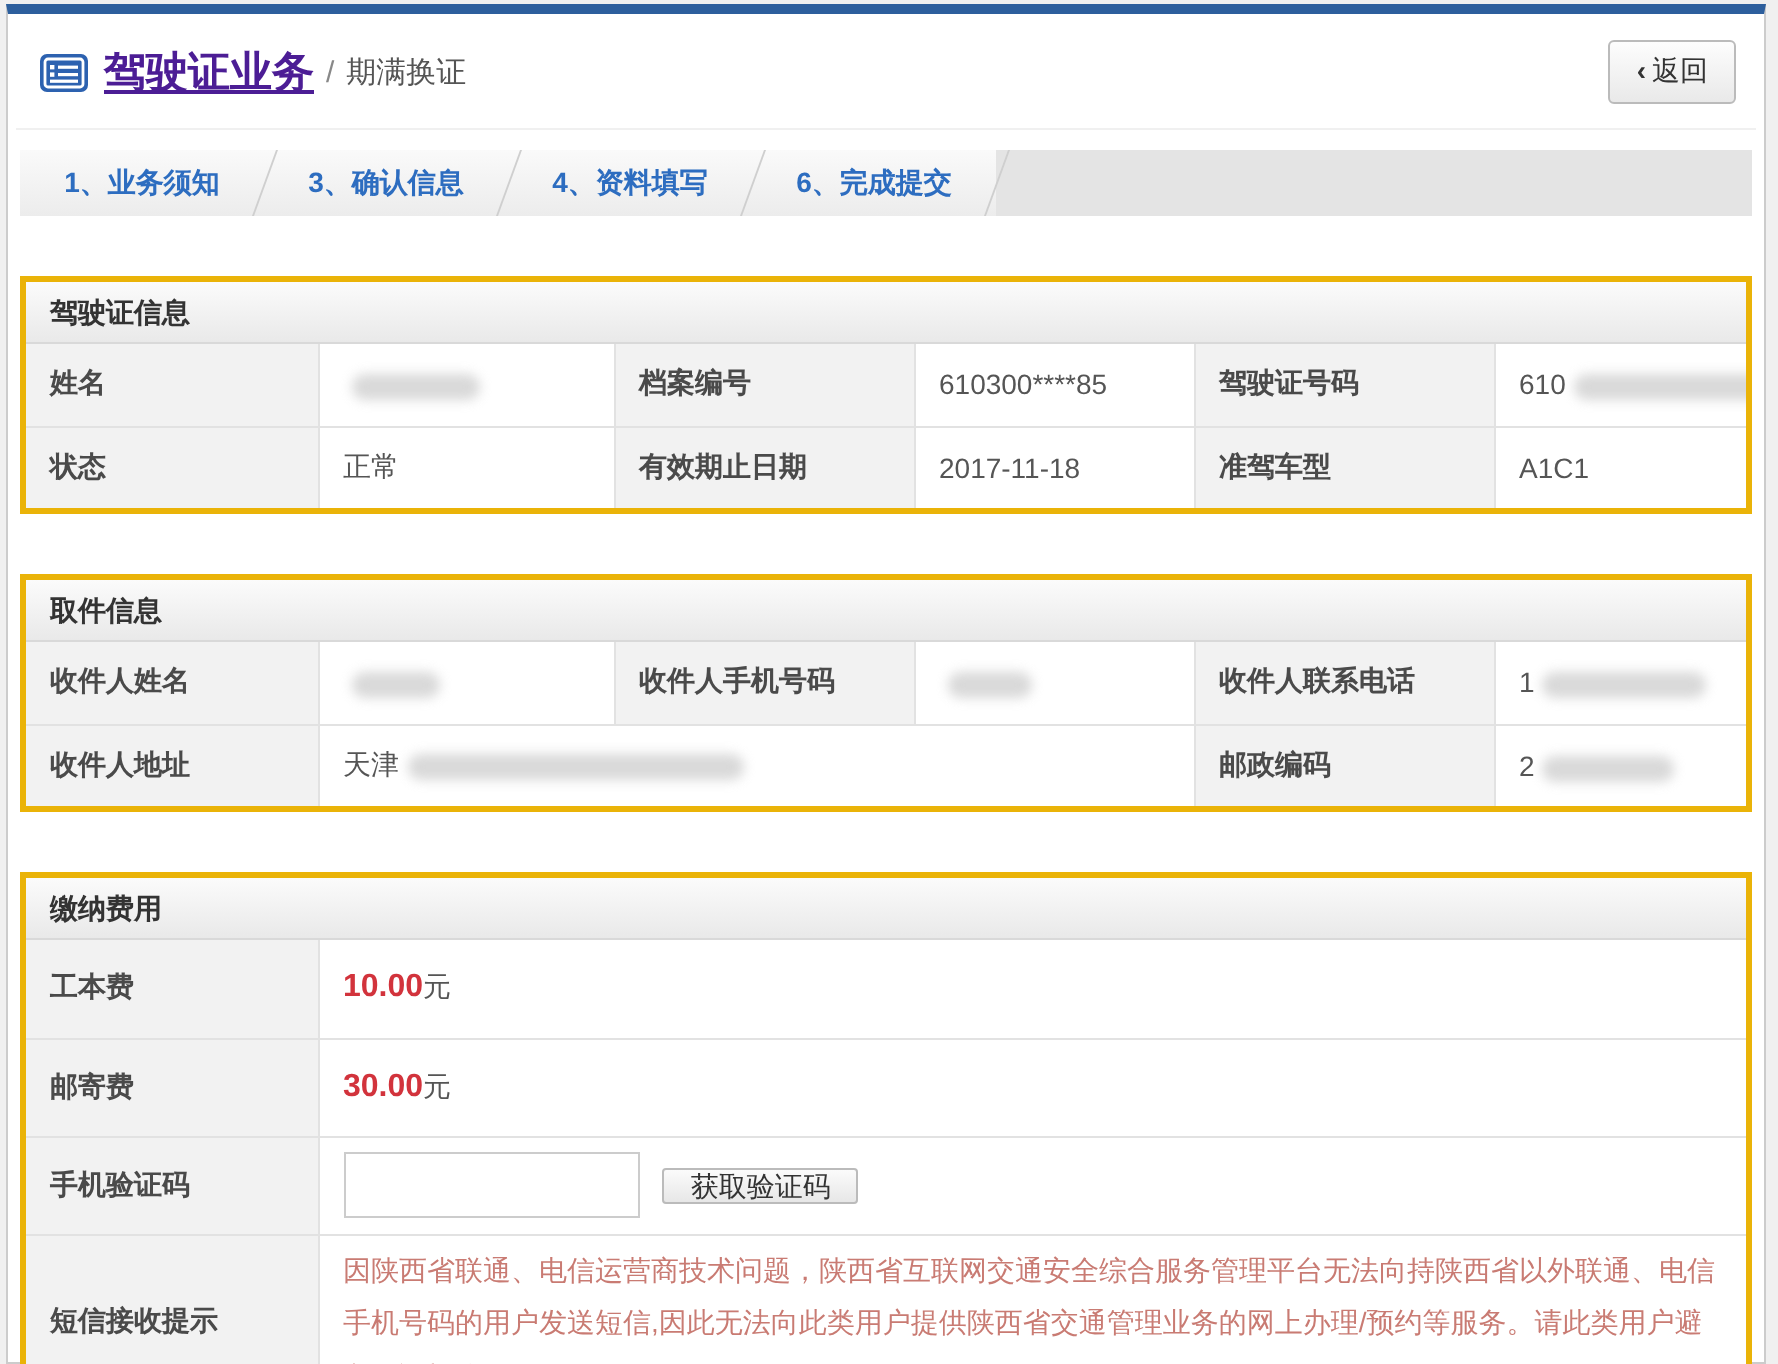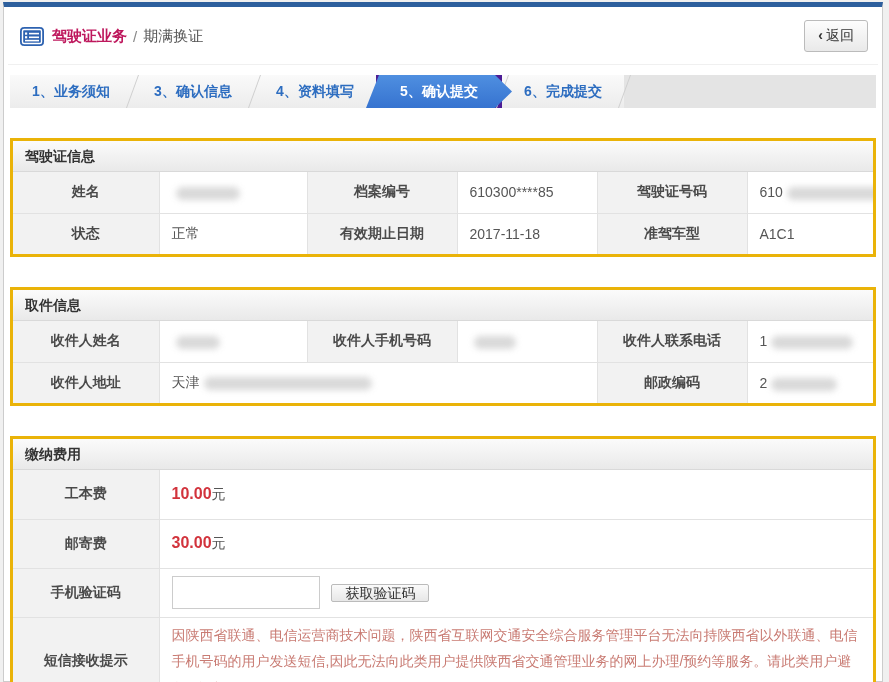--- a/index.html
+++ b/index.html
@@ -24,7 +24,7 @@
     border-bottom: 1px solid #f0f0f0;
   }
   .hdr .form-icon { width: 24px; height: 19px; margin-right: 8px; flex: 0 0 auto; }
-  .hdr-title { color: #be185d; font-weight: bold; font-size: 15px; }
+  .hdr-title { color: #4c1d95; font-weight: bold; font-size: 21px; text-decoration: underline; }
   .hdr-sep   { color: #888; font-size: 15px; margin: 0 6px; }
   .hdr-sub   { color: #555; font-size: 15px; }
   .btn-back {

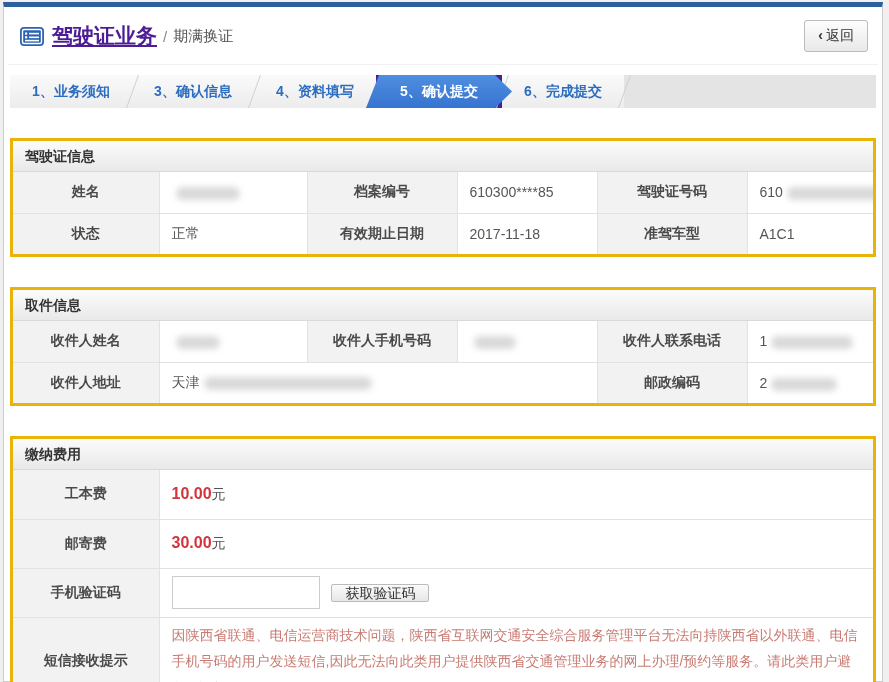--- a/index.html
+++ b/index.html
@@ -172,9 +172,6 @@
     <div class="step">
         <span>4、资料填写</span>
       </div>
-    <div class="step active">
-        <span>5、确认提交</span>
-      </div>
     <div class="step">
         <span>6、完成提交</span>
       </div>

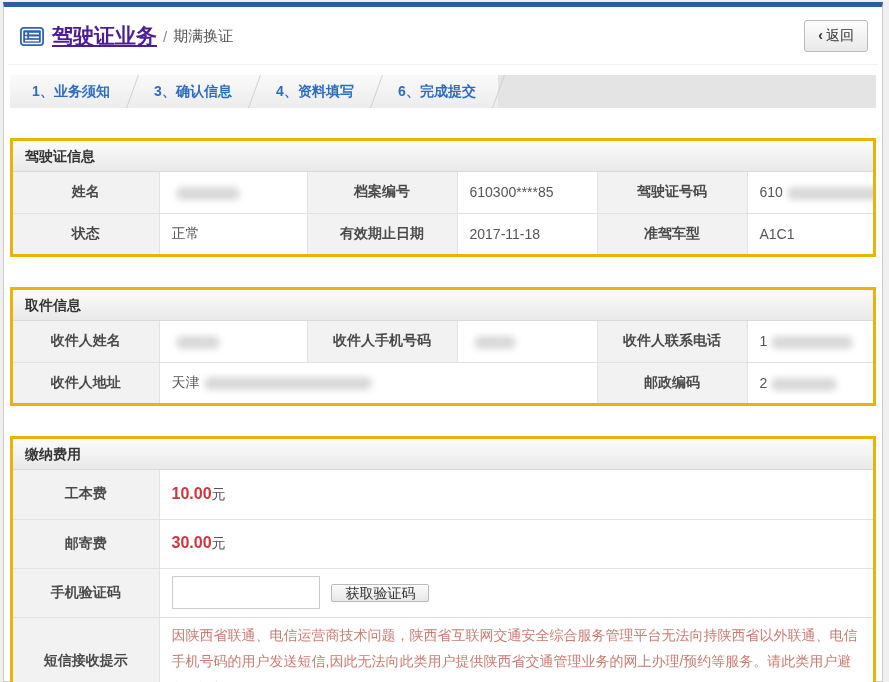--- a/index.html
+++ b/index.html
@@ -96,7 +96,7 @@
   td:last-child { border-right: none; }
   td.lbl {
     background: #f2f2f2;
-    text-align: center;
+    text-align: left;
     color: #4a4a4a; font-weight: bold;
   }
   td.val { color: #555; }

